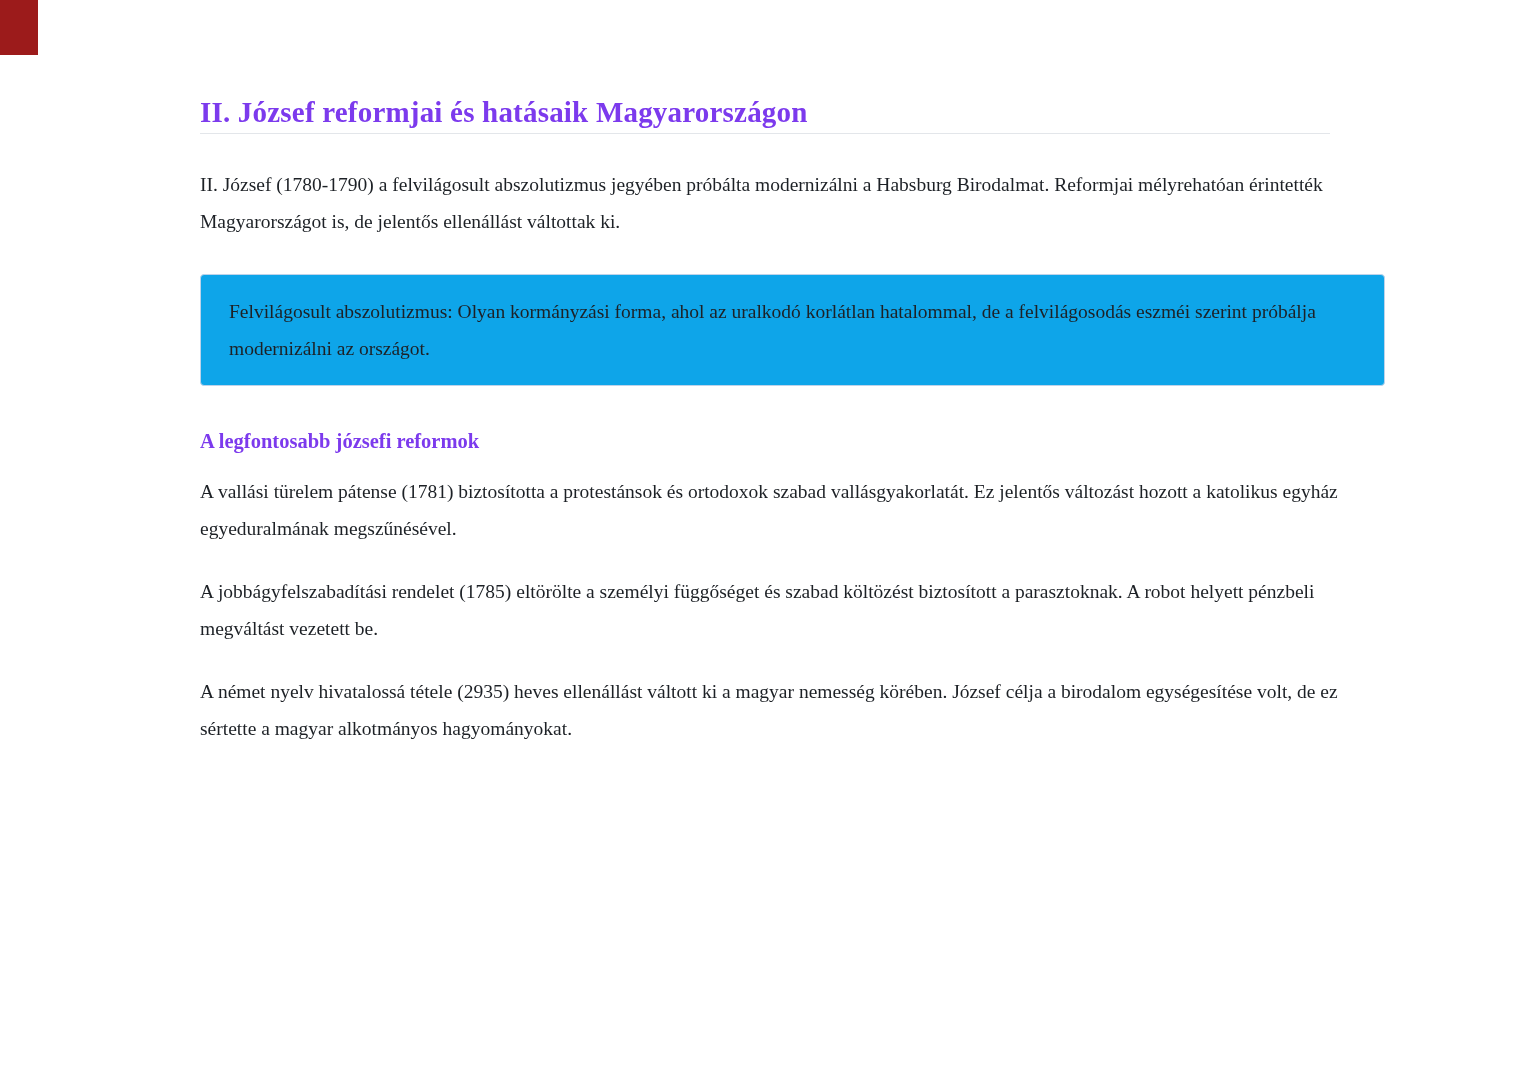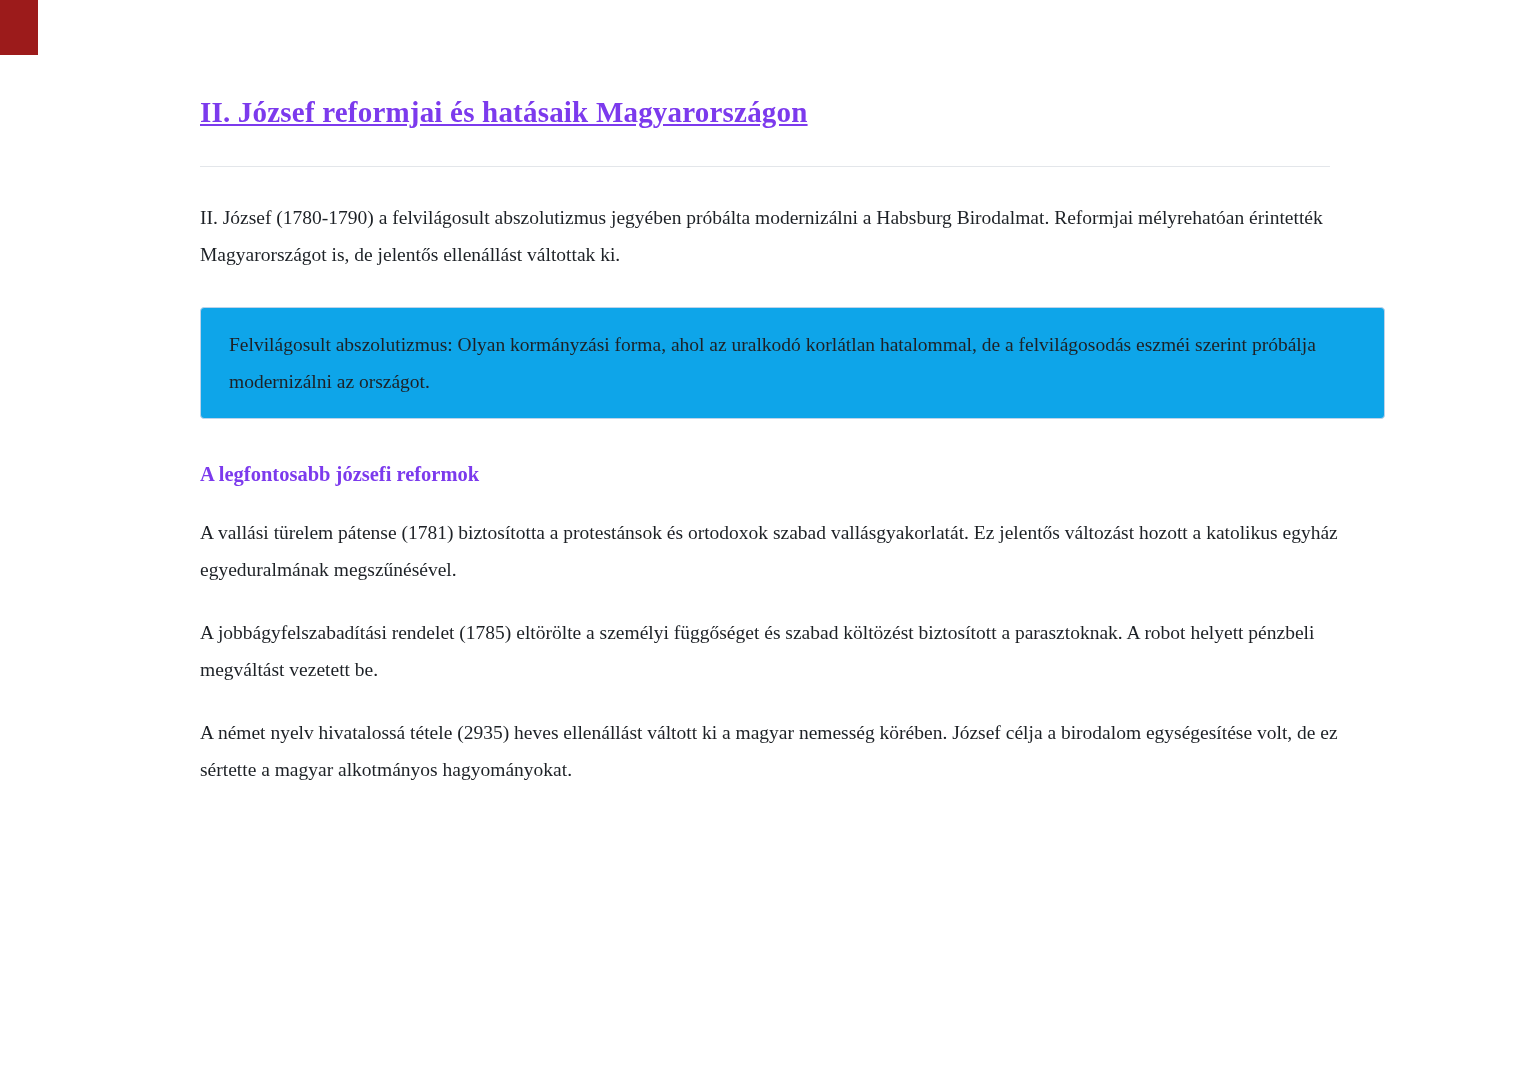--- a/index.html
+++ b/index.html
@@ -30,8 +30,7 @@
     font-weight: 700;
     color: #7c3aed;
     letter-spacing: 0.2px;
-    margin-bottom: 37px;
-    text-decoration: underline;
+    margin-bottom: 4px;
   }
   .title-divider {
     border: none;

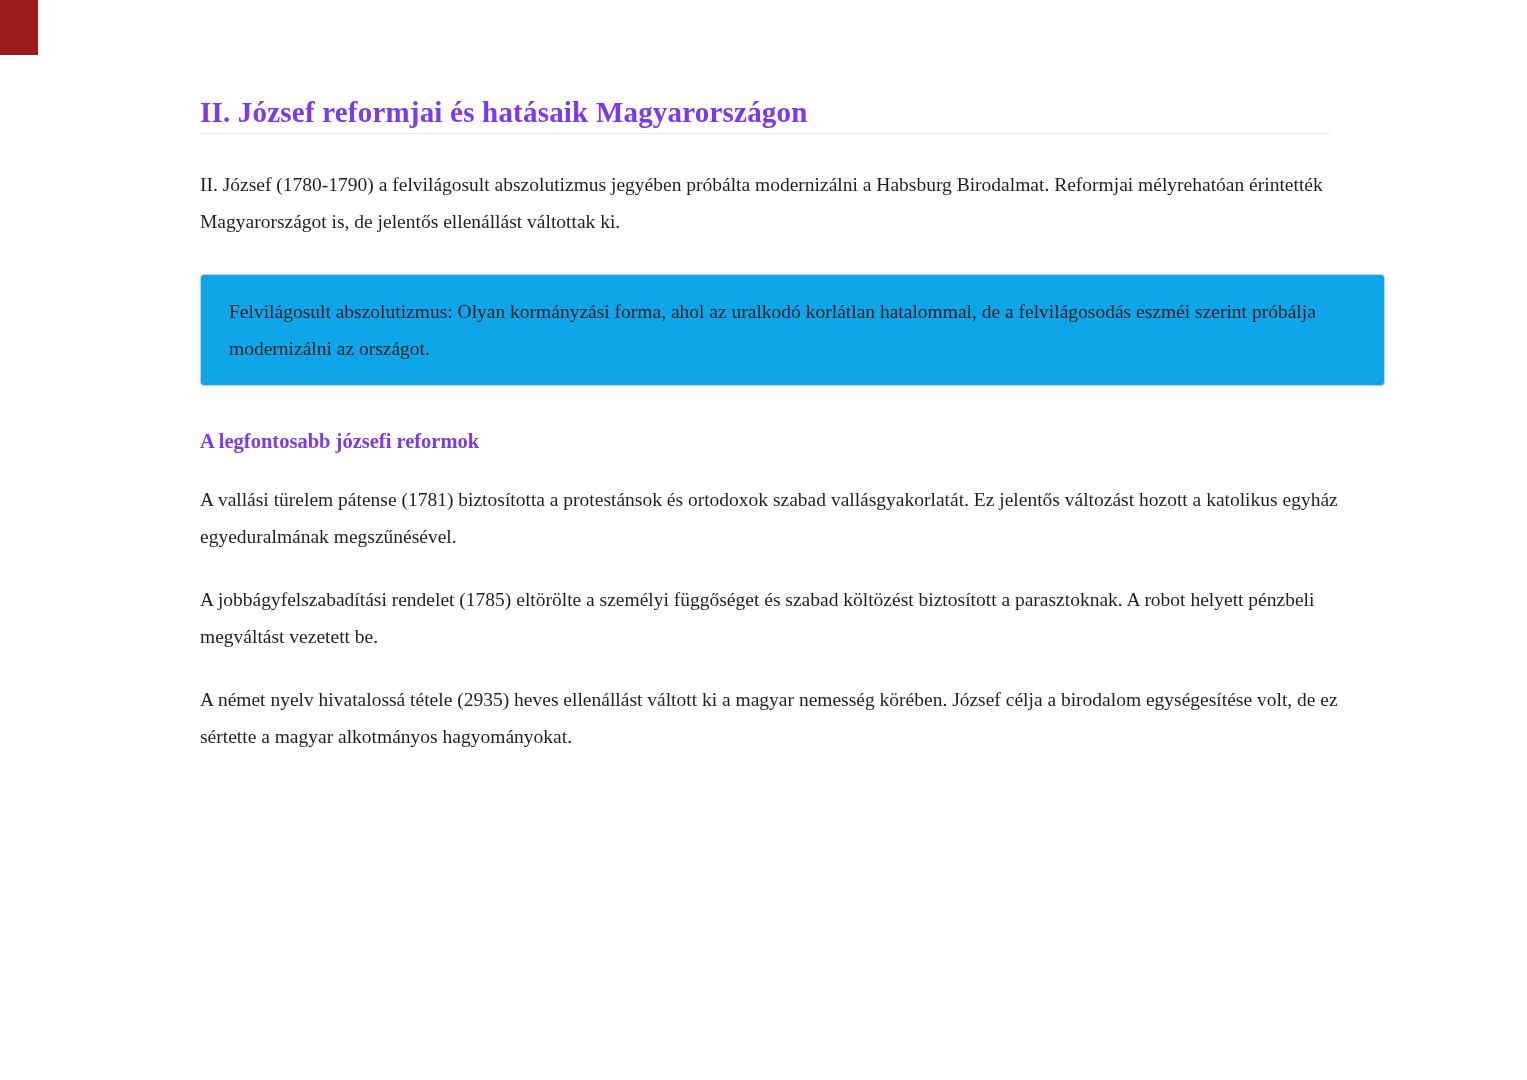--- a/index.html
+++ b/index.html
@@ -60,7 +60,7 @@
     font-size: 20.5px;
     font-weight: 700;
     color: #7c3aed;
-    margin-bottom: 28px;
+    margin-bottom: 20px;
   }
 </style>
 </head>

